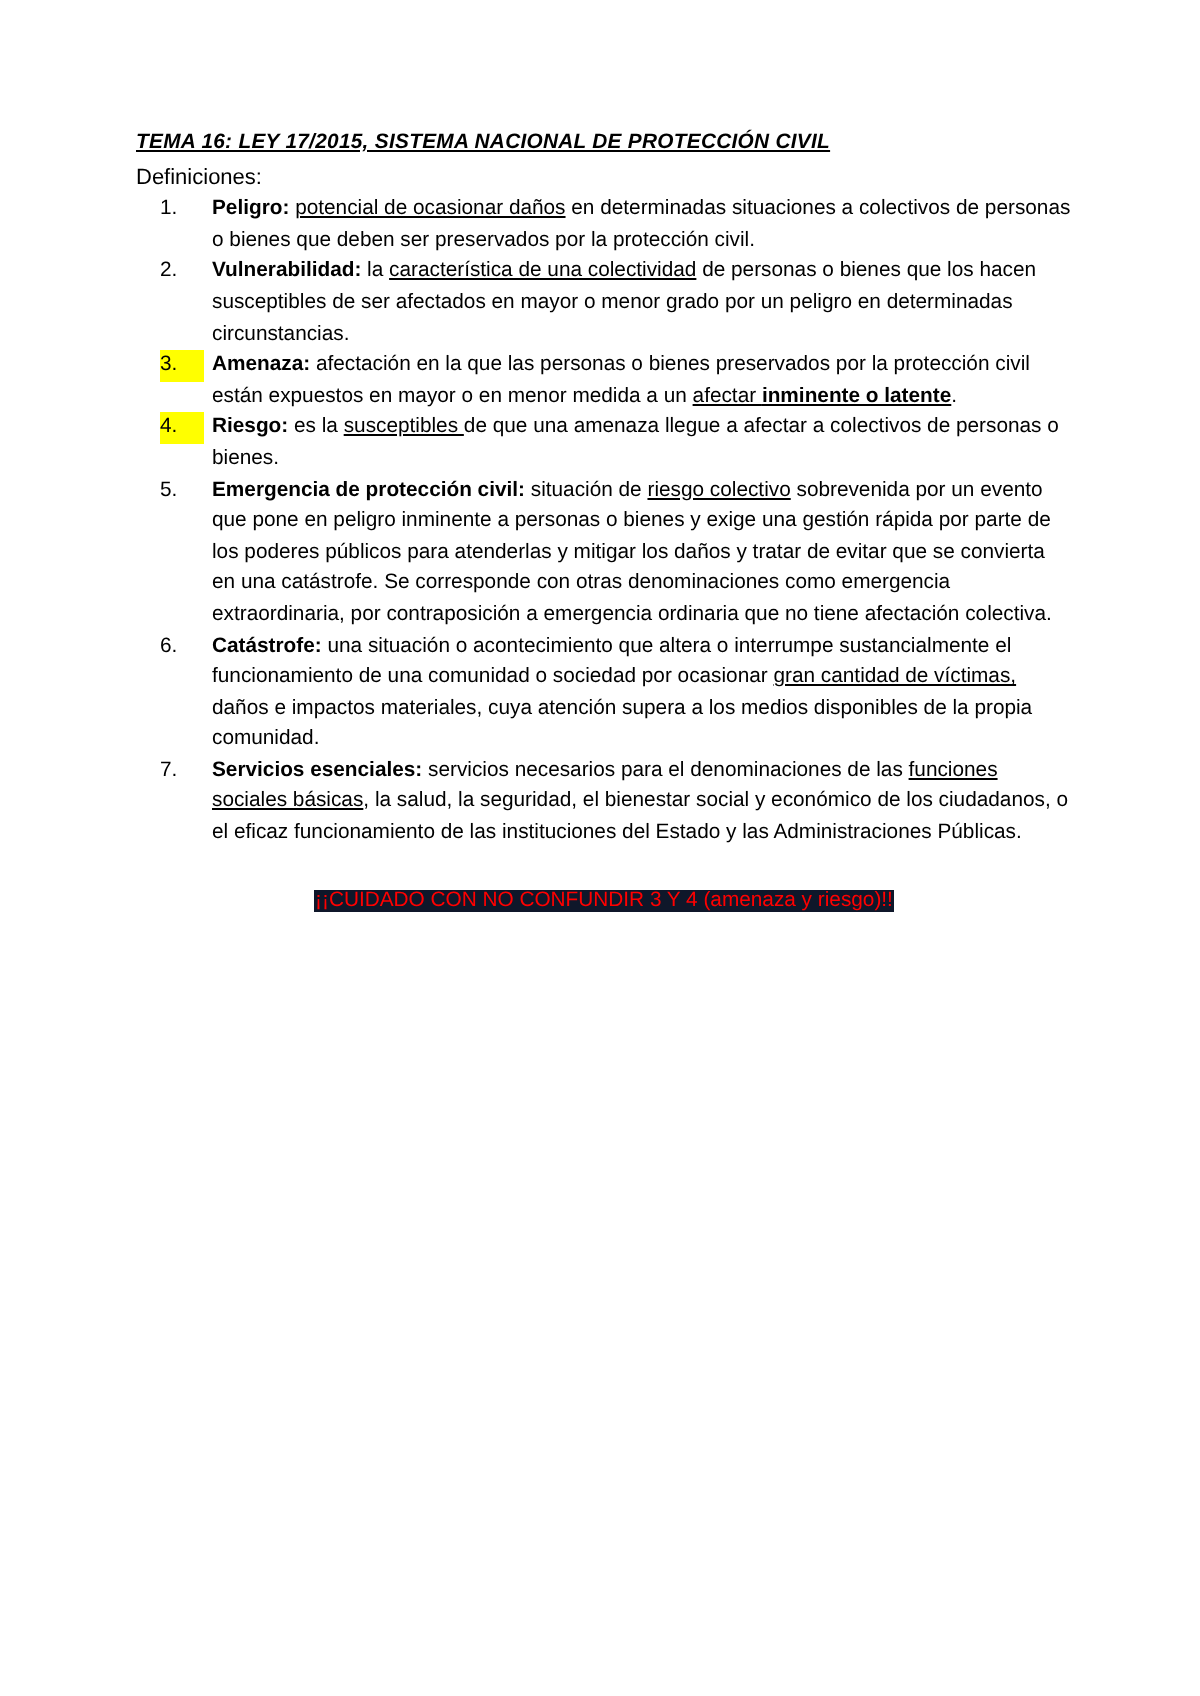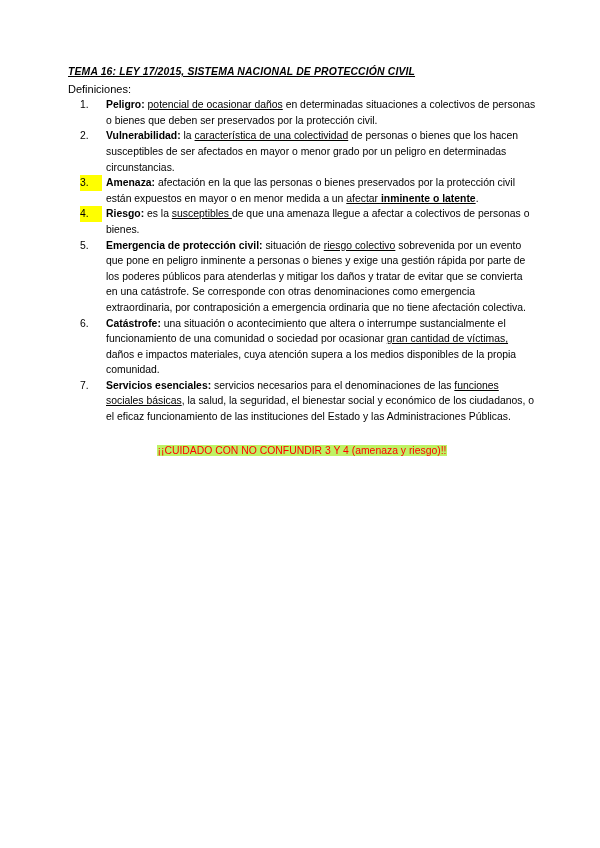--- a/index.html
+++ b/index.html
@@ -85,7 +85,7 @@
     line-height: 15.6px;
   }
   .warning {
-    background: #bef264;
+    background: #0f172a;
     color: #ff0000;
     padding: 0 1px;
   }

